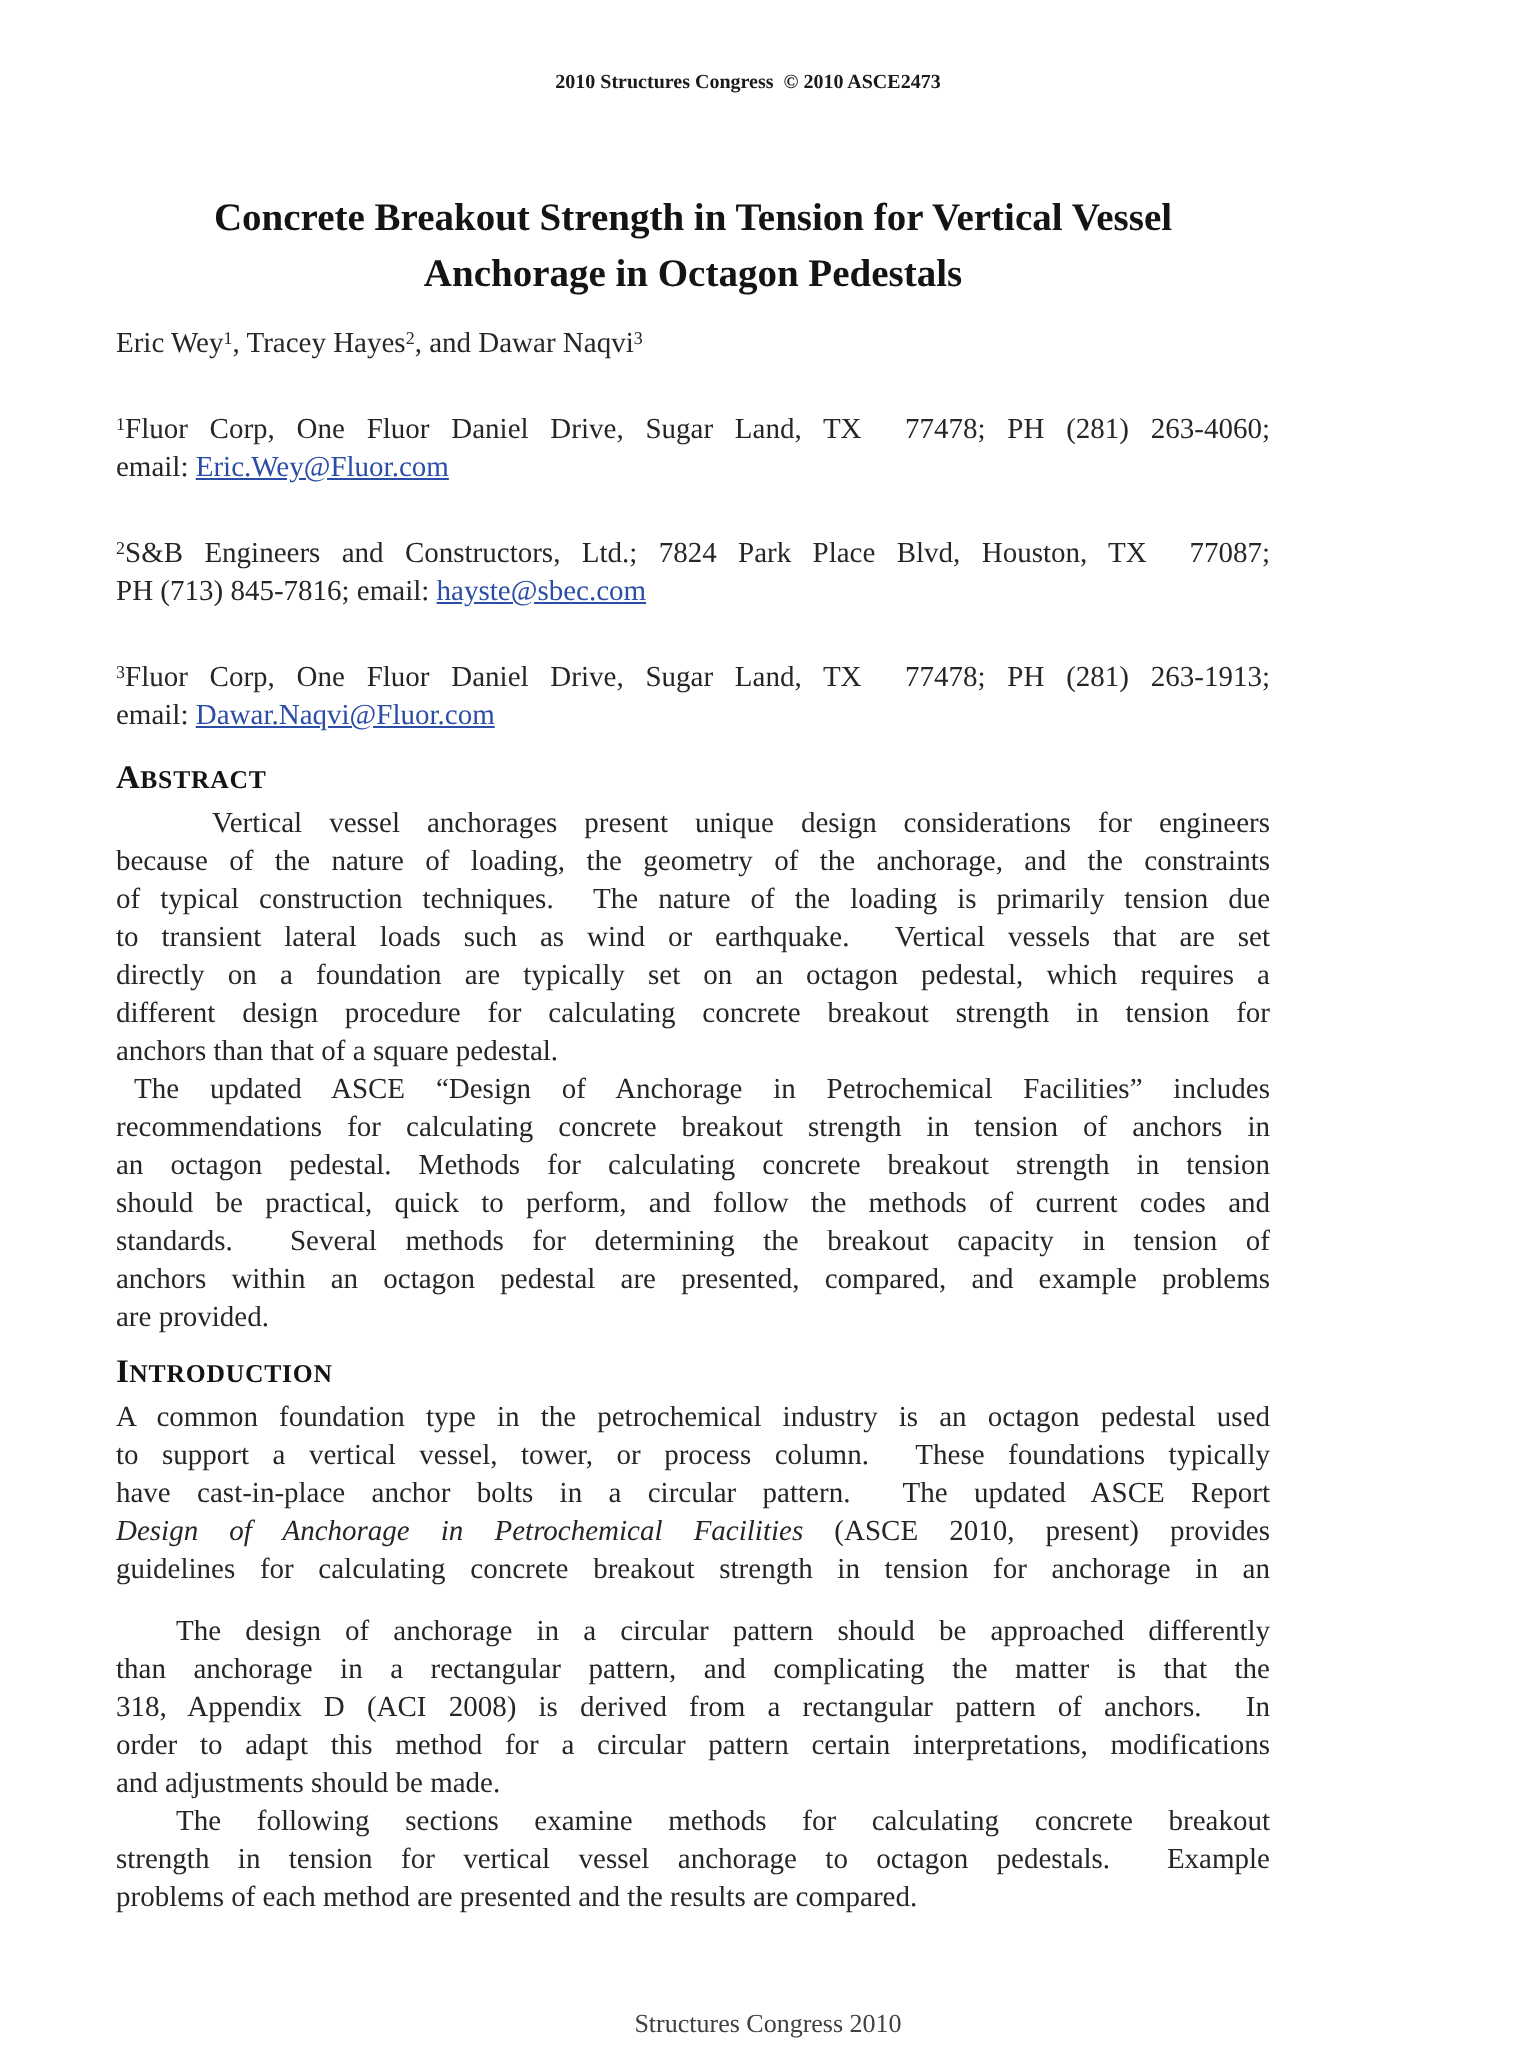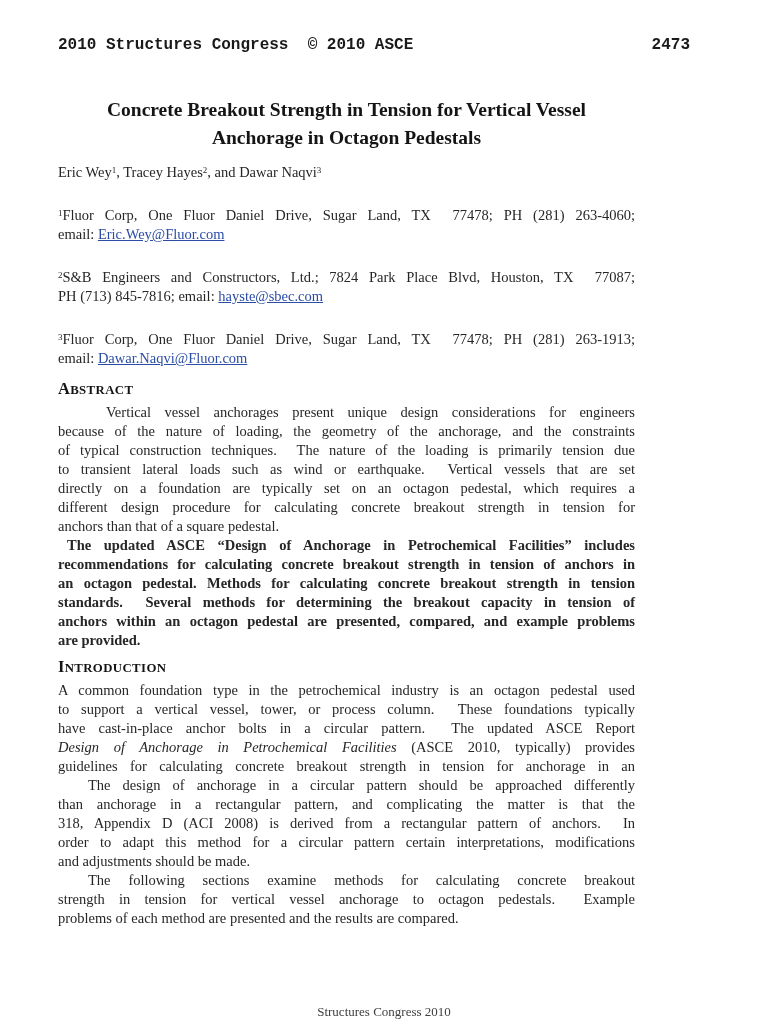--- a/index.html
+++ b/index.html
@@ -19,9 +19,9 @@
   }
   .running-header{
     position:absolute;top:36px;left:58px;right:78px;
-    display:flex;justify-content:space-between;align-items:baseline;
-    font-family:Liberation Mono, monospace;
-    font-weight:bold;font-size:16px;color:var(--header);
+    display:flex;justify-content:center;align-items:baseline;
+    font-family:Liberation Serif, serif;
+    font-weight:bold;font-size:10px;color:var(--header);
     white-space:pre;
   }
   .content{padding-top:92px;}

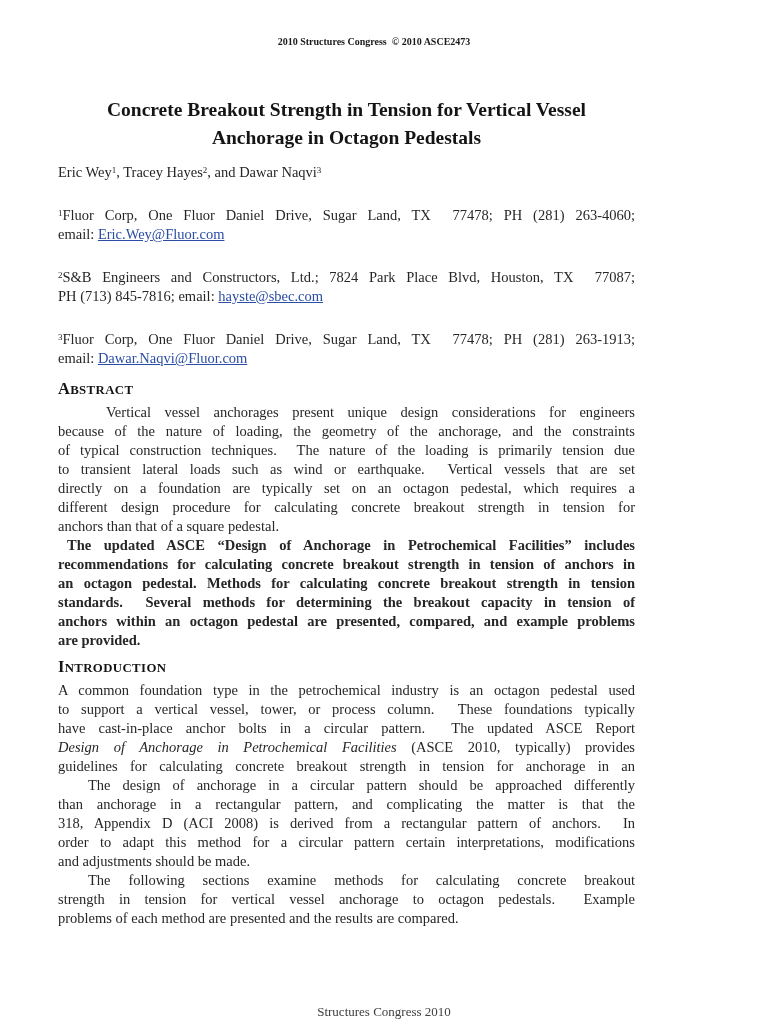--- a/index.html
+++ b/index.html
@@ -51,7 +51,7 @@
   .sec-heading::first-letter{font-size:16.5px;letter-spacing:0.2px;}
   .heading-abstract{margin-top:12px;}
   .p-a1{margin-top:4px;}
-  .p-a2{margin-top:0;font-weight:bold;}
+  .p-a2{margin-top:0;}
   .heading-introduction{margin-top:8px;}
   .p-i1{margin-top:4px;}
   .p-i2{margin-top:0;}

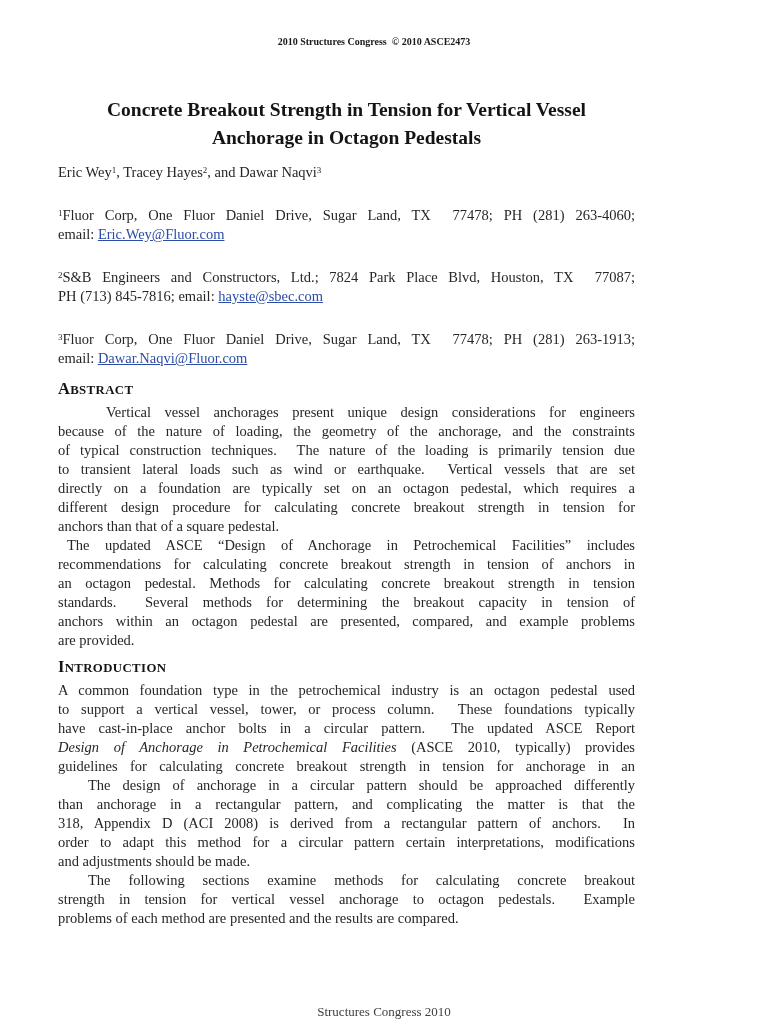--- a/index.html
+++ b/index.html
@@ -110,6 +110,7 @@
           <div class="line j" style="padding-left: 9px;"><span>The updated ASCE “Design of Anchorage in Petrochemical Facilities” includes</span></div>
           <div class="line j"><span>recommendations for calculating concrete breakout strength in tension of anchors in</span></div>
           <div class="line j"><span>an octagon pedestal. Methods for calculating concrete breakout strength in tension</span></div>
+          <div class="line j"><span>should be practical, quick to perform, and follow the methods of current codes and</span></div>
           <div class="line j"><span>standards.&nbsp; Several methods for determining the breakout capacity in tension of</span></div>
           <div class="line j"><span>anchors within an octagon pedestal are presented, compared, and example problems</span></div>
           <div class="line"><span>are provided.</span></div>

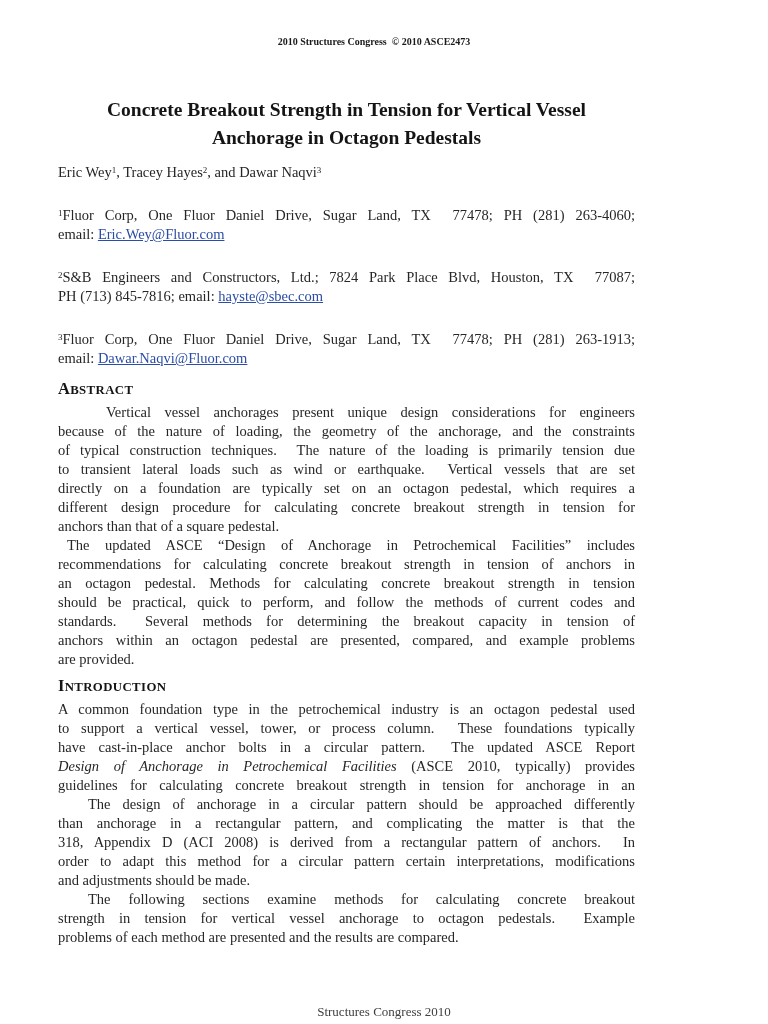--- a/index.html
+++ b/index.html
@@ -123,7 +123,7 @@
           <div class="line j"><span>A common foundation type in the petrochemical industry is an octagon pedestal used</span></div>
           <div class="line j"><span>to support a vertical vessel, tower, or process column.&nbsp; These foundations typically</span></div>
           <div class="line j"><span>have cast-in-place anchor bolts in a circular pattern.&nbsp; The updated ASCE Report</span></div>
-          <div class="line j"><span class="i">Design of Anchorage in Petrochemical Facilities</span><span> (ASCE 2010, typically) provides</span></div>
+          <div class="line j"><span class="i">Design of Anchorage in Petrochemical Facilities</span><span> (ASCE 2010, present) provides</span></div>
           <div class="line j"><span>guidelines for calculating concrete breakout strength in tension for anchorage in an</span></div>
         </div>
       <div class="para p-i2">

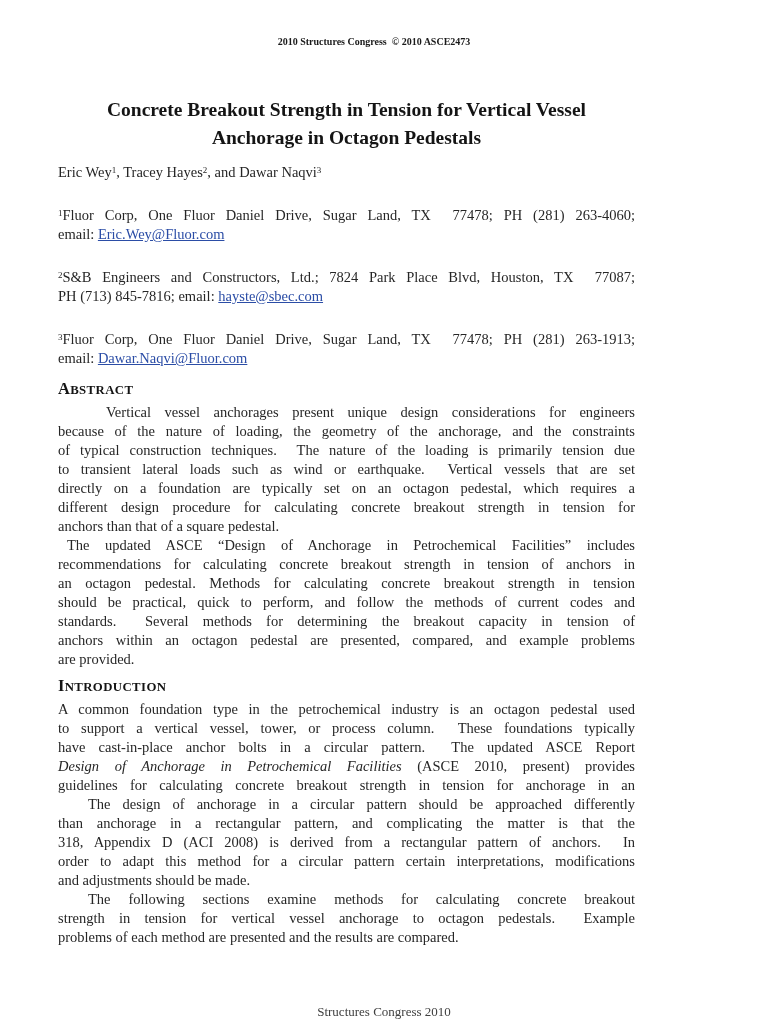--- a/index.html
+++ b/index.html
@@ -54,7 +54,7 @@
   .p-a2{margin-top:0;}
   .heading-introduction{margin-top:8px;}
   .p-i1{margin-top:4px;}
-  .p-i2{margin-top:0;}
+  .p-i2{margin-top:12px;}
   .p-i3{margin-top:0;}
   .footer{
     position:absolute;top:1004px;left:0;right:0;text-align:center;

